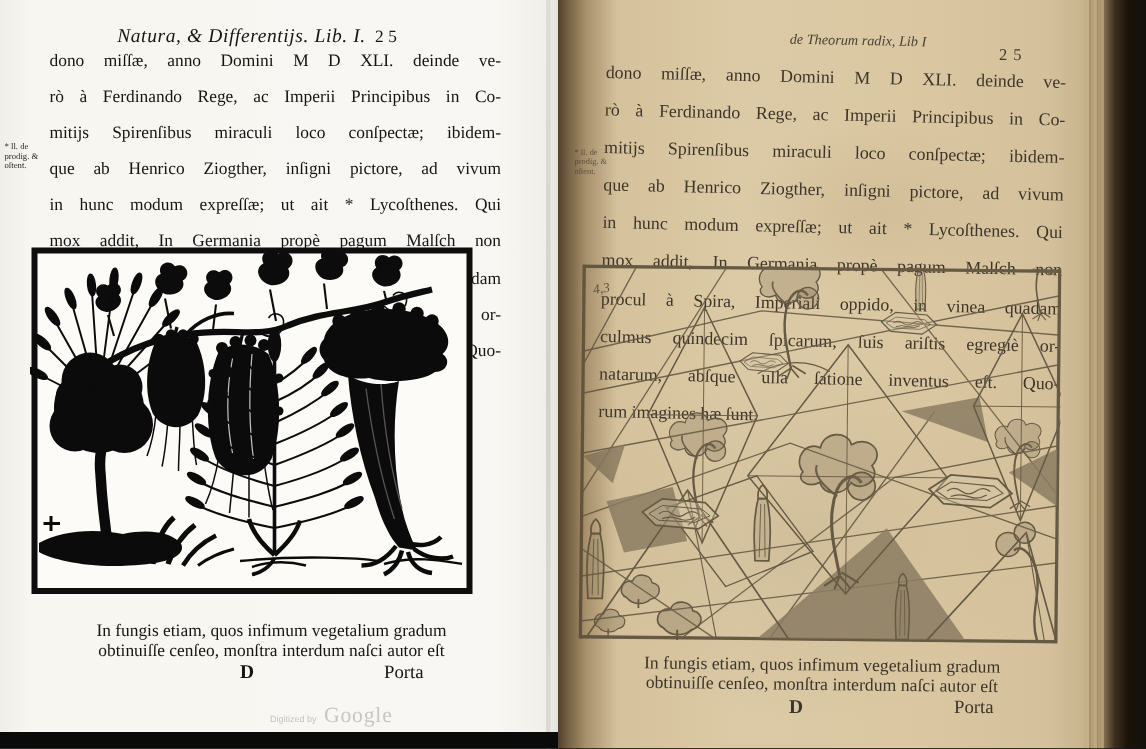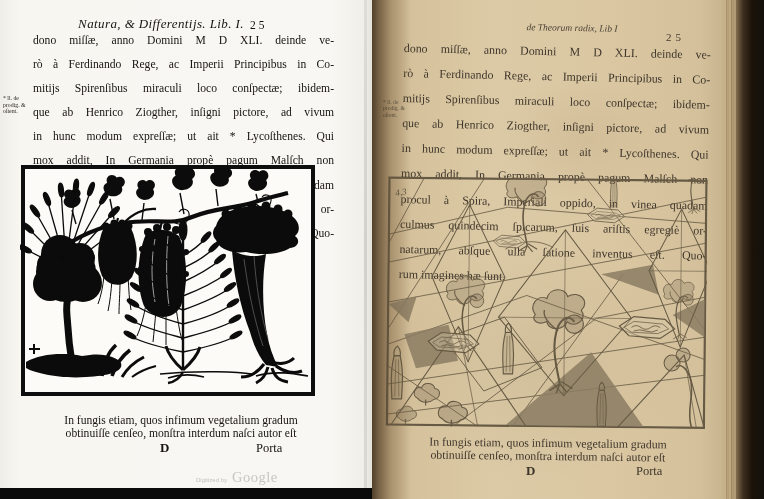--- a/index.html
+++ b/index.html
@@ -21,7 +21,7 @@
     font-size:11.6px;line-height:13px;}
   #lp-sig{position:absolute;left:160px;top:440px;font-size:13px;font-weight:bold;}
   #lp-catch{position:absolute;left:256px;top:441px;font-size:12.5px;}
-  #lp-watermark{position:absolute;left:196px;top:469px;display:flex;align-items:baseline;gap:5px;color:#c3c3c1;}
+  #lp-watermark{position:absolute;left:180px;top:469px;display:flex;align-items:baseline;gap:5px;color:#c3c3c1;}
   #lp-watermark .wm-small{font-size:6px;font-family:"Liberation Sans",sans-serif;}
   #lp-watermark .wm-brand{font-size:14.5px;letter-spacing:.5px;color:#c6c6c4;}
   #lp-edge-line{position:absolute;left:364px;top:0;width:3px;height:499px;

